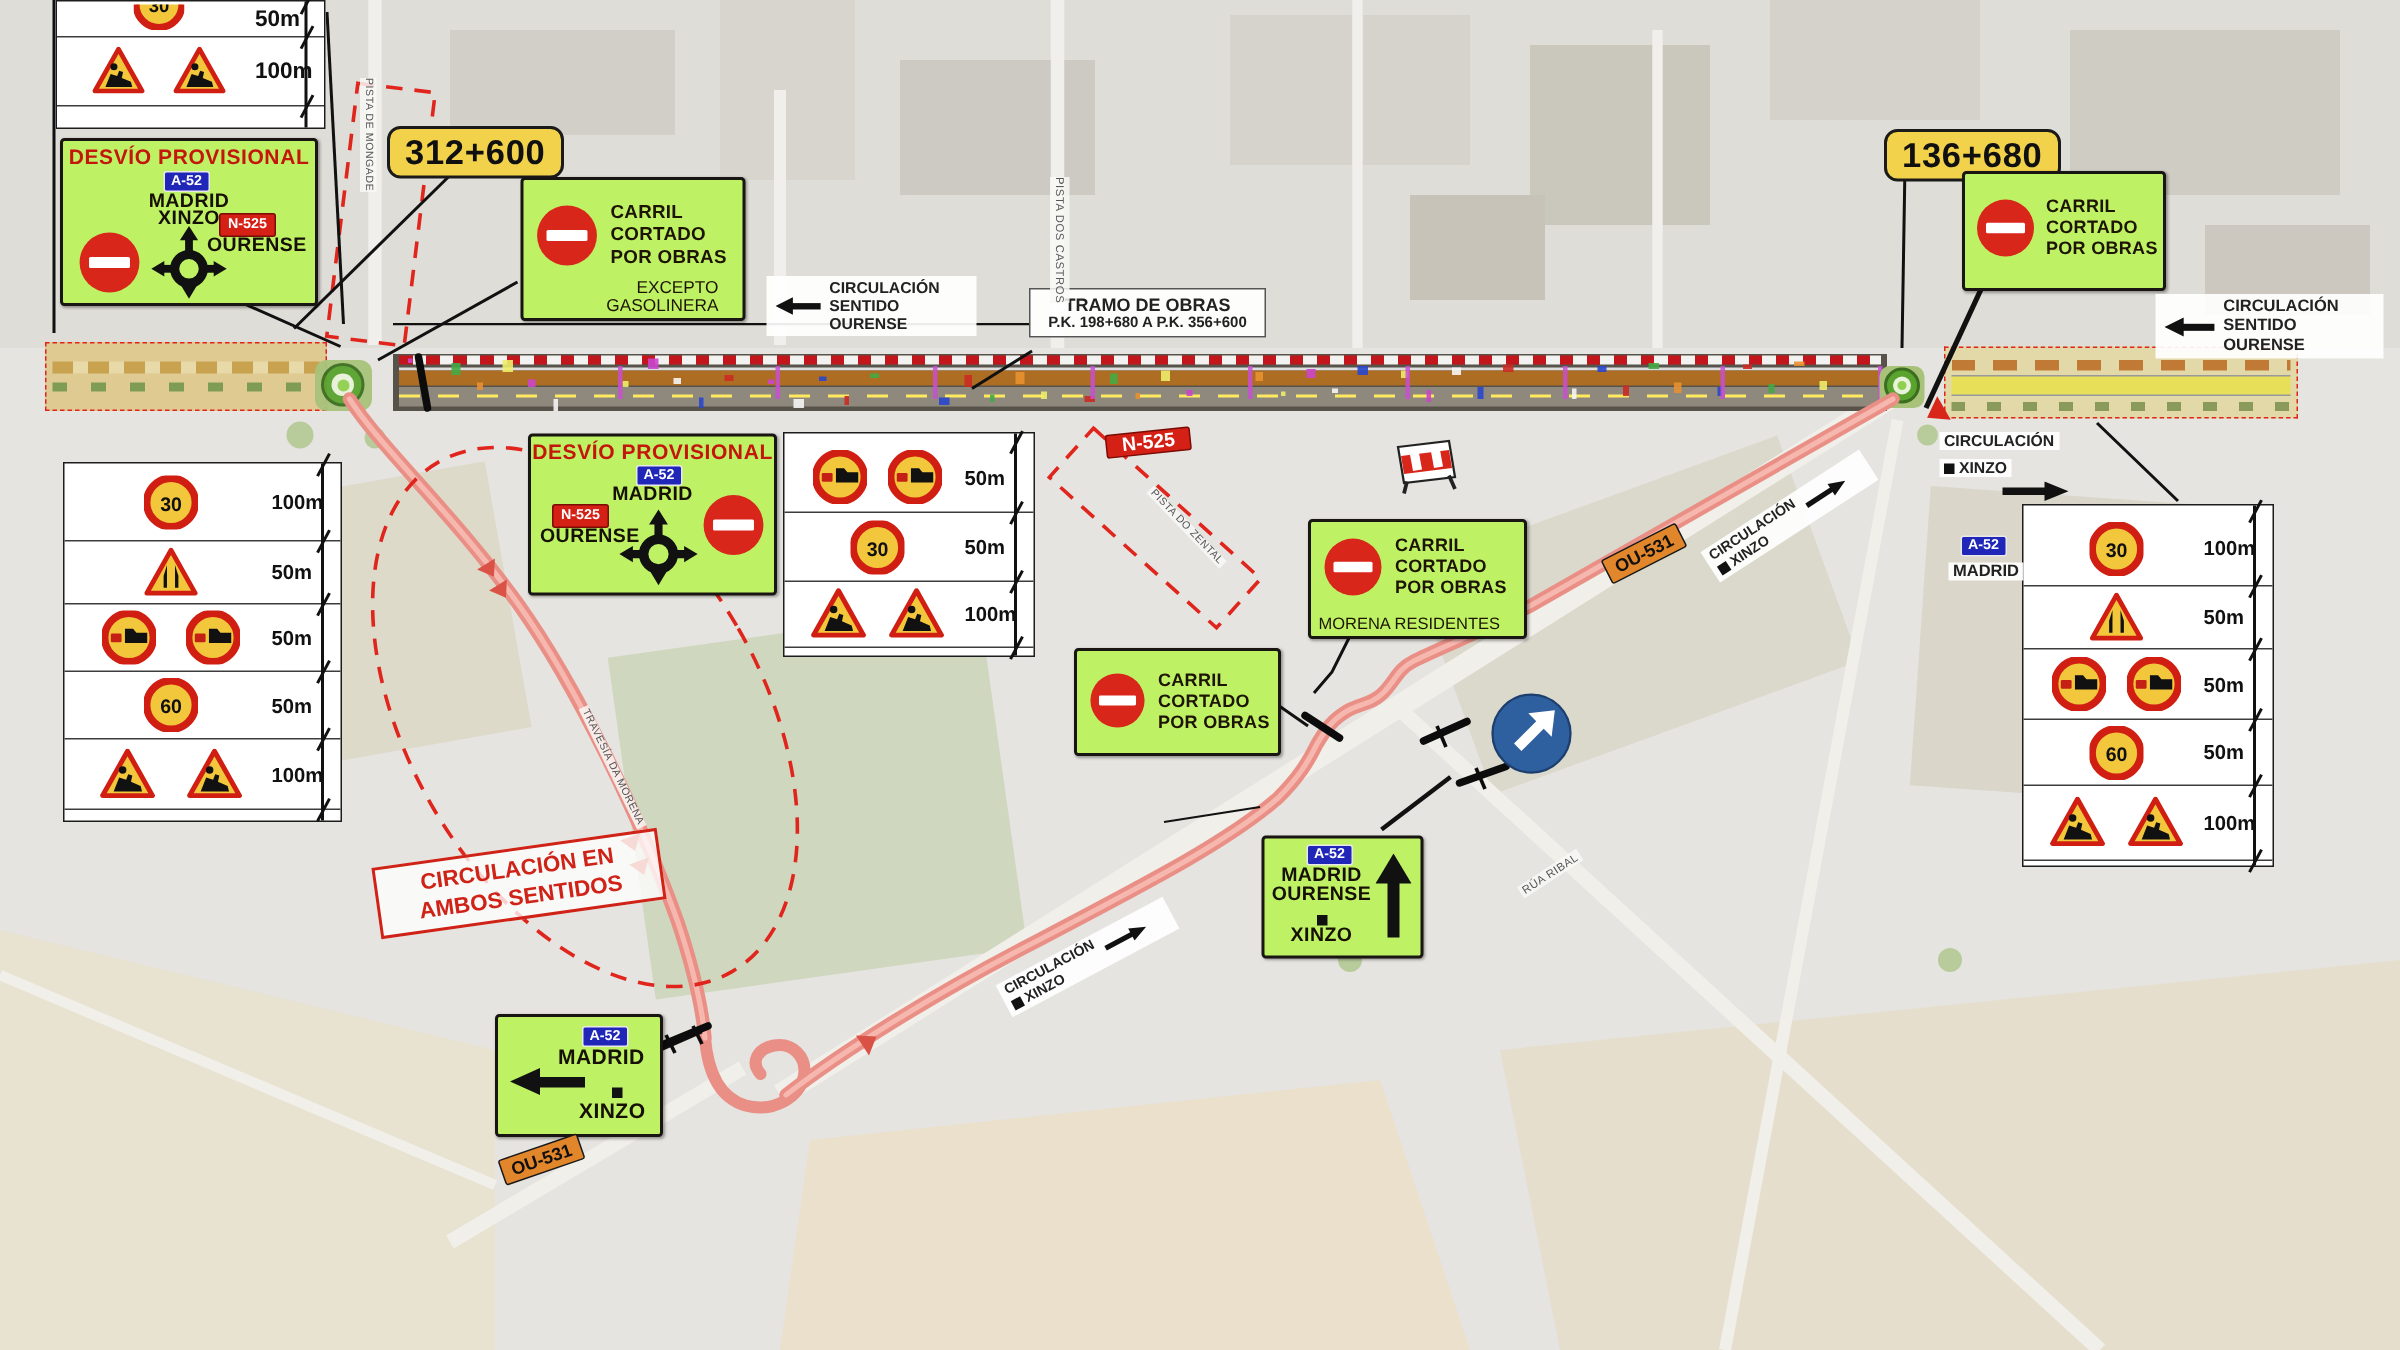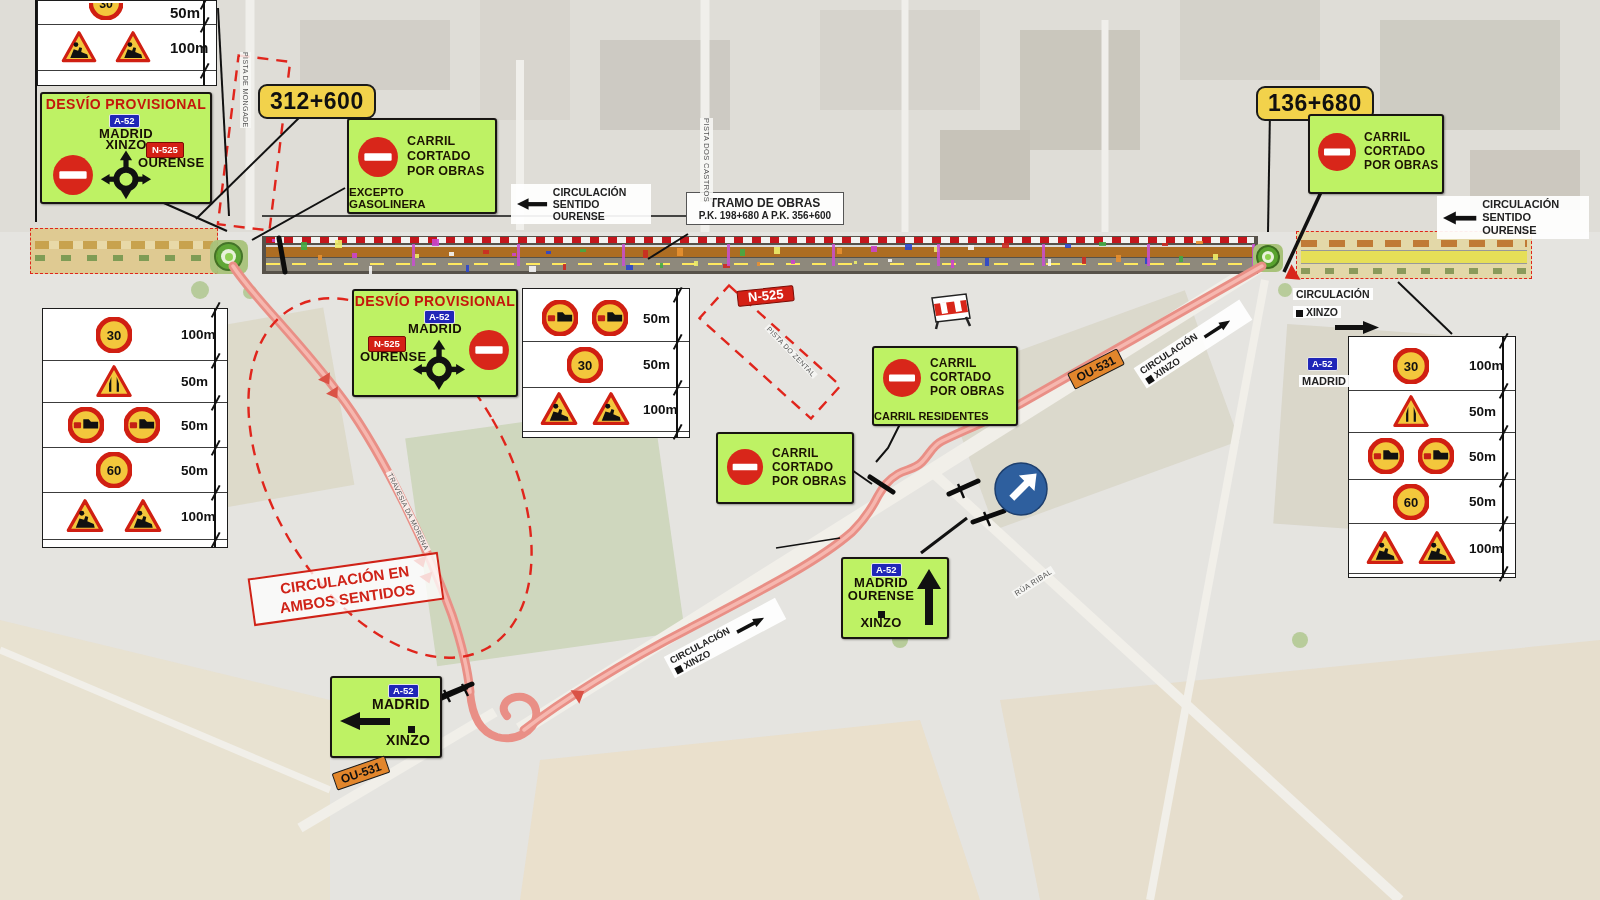--- a/index.html
+++ b/index.html
@@ -18,7 +18,7 @@
          padding:1px 5px;border:1px solid #7a0b05;border-radius:2px;line-height:12px;}
   .dtxt{font-weight:800;font-size:13px;color:#171004;letter-spacing:.3px;line-height:14px;}
   .carril-txt{font-weight:800;font-size:12.5px;line-height:15px;color:#1d1403;letter-spacing:.2px;}
-  .exc{position:absolute;bottom:2px;left:0;right:16px;text-align:left;font-weight:700;
+  .exc{position:absolute;bottom:2px;left:0;right:16px;text-align:right;font-weight:400;
        font-size:11.5px;color:#1d1403;}
   .sq{display:inline-block;width:7px;height:7px;background:#111;vertical-align:middle;}
   

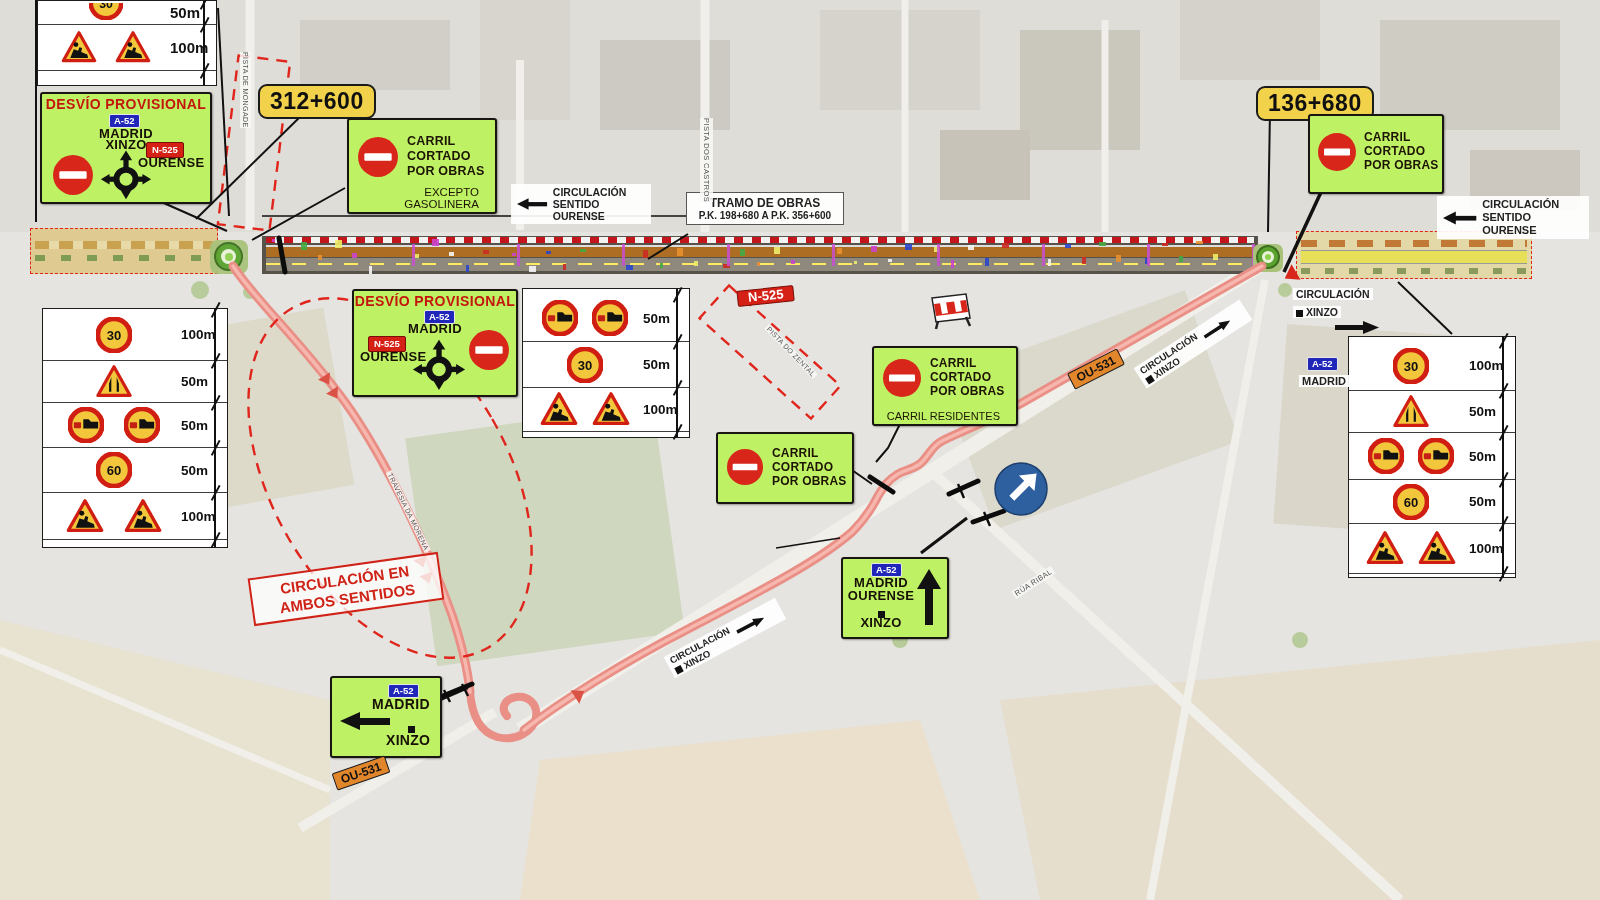--- a/index.html
+++ b/index.html
@@ -600,7 +600,7 @@
       <span style="display:block">CORTADO</span>
       <span style="display:block">POR OBRAS</span>
     </div>
-    <div class="exc" style="font-size:11px;">CARRIL RESIDENTES</div>
+    <div class="exc" style="font-size:11px;">MORENA RESIDENTES</div>
   </div>
 
   <div class="osign" style="left:716px;top:432px;width:134px;height:68px;">

